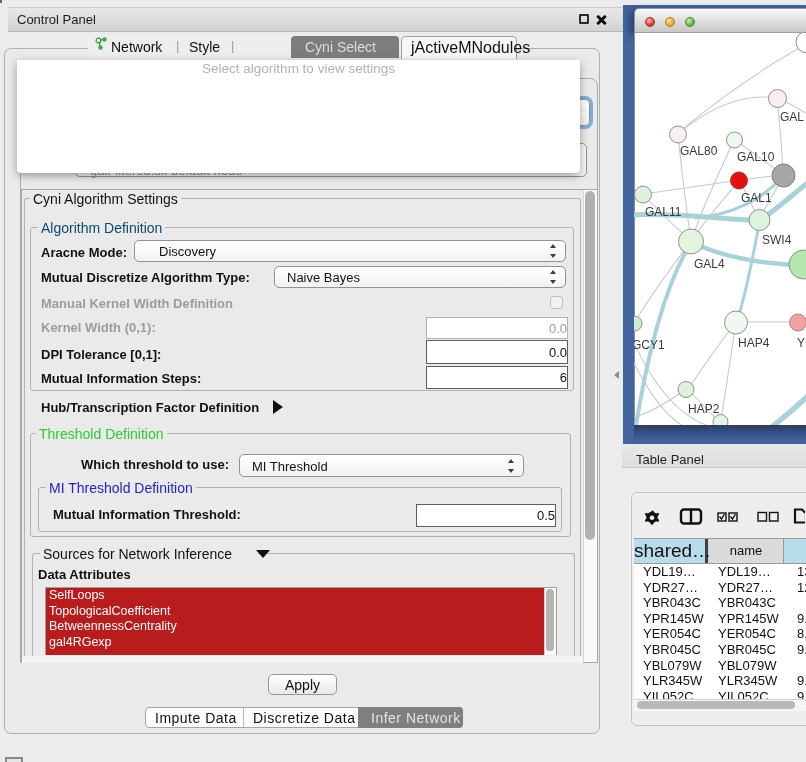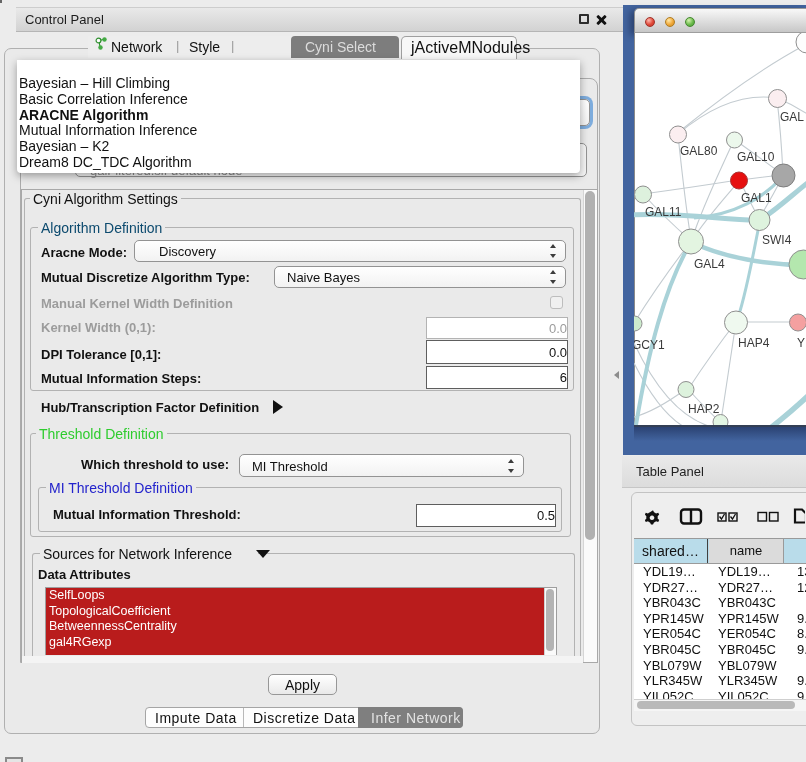--- a/index.html
+++ b/index.html
@@ -23,7 +23,7 @@
 
 <div class="abs" style="left:0;top:0;width:2px;height:3px;background:#666;"></div>
 
-<div class="abs" style="left:16px;top:7px;width:620px;height:25px;background:linear-gradient(#e9e9e9,#d2d2d2);border-top:1px solid #cdcdcd;border-bottom:1px solid #b5b5b5;">
+<div class="abs" style="left:8px;top:7px;width:620px;height:25px;background:linear-gradient(#e9e9e9,#d2d2d2);border-top:1px solid #cdcdcd;border-bottom:1px solid #b5b5b5;">
   <div class="abs" style="left:9px;top:4px;font-size:13px;color:#1c1c1c;">Control Panel</div>
 </div>
 

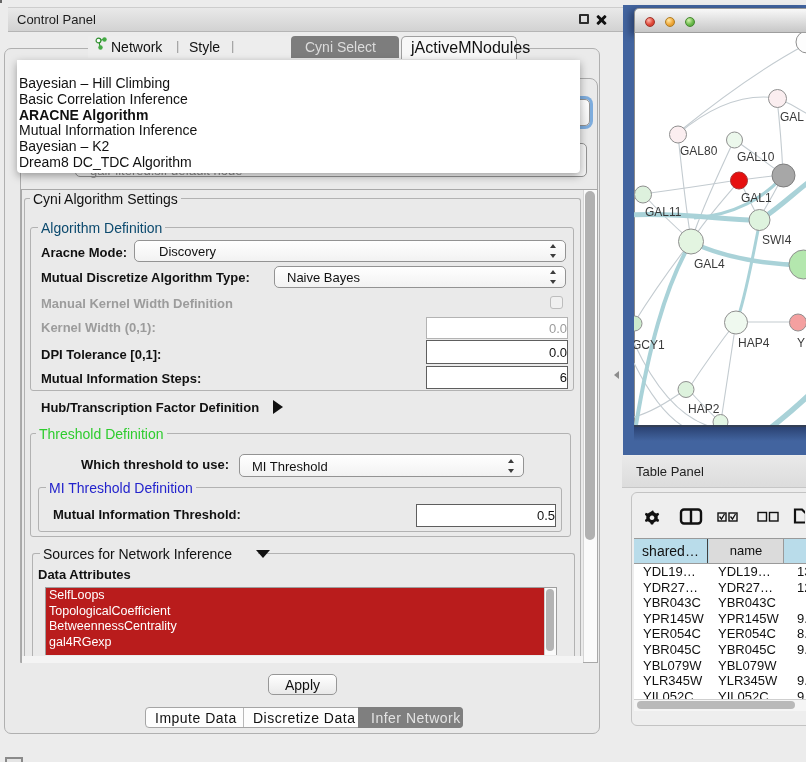--- a/index.html
+++ b/index.html
@@ -139,6 +139,7 @@
 <div class="abs" style="left:371px;top:710px;font-size:14px;letter-spacing:0.5px;color:#e3e3e3;">Infer Network</div>
 
 <div class="abs" style="left:17px;top:60px;width:563px;height:113px;background:#fff;border-radius:0 0 4px 4px;box-shadow:0 3px 8px rgba(0,0,0,0.35);">
+  <div class="abs" style="left:0;top:1px;width:100%;text-align:center;font-size:13.5px;color:#b2b2b2;">Select algorithm to view settings</div>
   <div class="abs" style="left:2px;top:16px;font-size:14px;line-height:15.75px;white-space:nowrap;">
     Bayesian – Hill Climbing<br>
     Basic Correlation Inference<br>

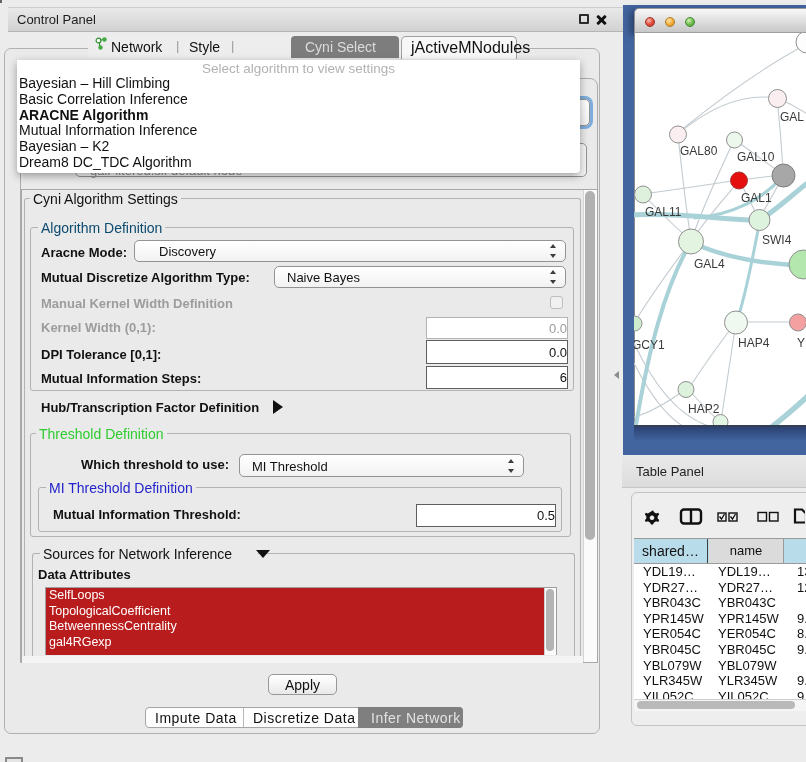--- a/index.html
+++ b/index.html
@@ -140,14 +140,6 @@
 
 <div class="abs" style="left:17px;top:60px;width:563px;height:113px;background:#fff;border-radius:0 0 4px 4px;box-shadow:0 3px 8px rgba(0,0,0,0.35);">
   <div class="abs" style="left:0;top:1px;width:100%;text-align:center;font-size:13.5px;color:#b2b2b2;">Select algorithm to view settings</div>
-  <div class="abs" style="left:2px;top:16px;font-size:14px;line-height:15.75px;white-space:nowrap;">
-    Bayesian – Hill Climbing<br>
-    Basic Correlation Inference<br>
-    <span class="b">ARACNE Algorithm</span><br>
-    Mutual Information Inference<br>
-    Bayesian – K2<br>
-    Dream8 DC_TDC Algorithm
-  </div>
 </div>
 
 <div class="abs" style="left:614px;top:371px;width:0;height:0;border-top:4px solid transparent;border-bottom:4px solid transparent;border-right:5px solid #8d8d8d;"></div>

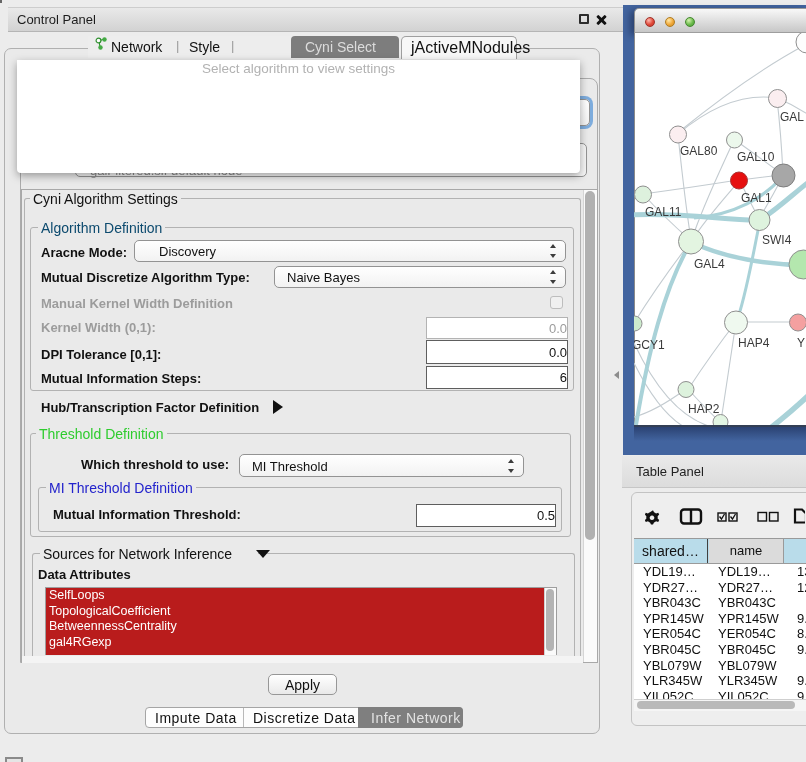--- a/index.html
+++ b/index.html
@@ -221,7 +221,7 @@
 
 <div class="abs" style="left:634px;top:427px;width:172px;height:14px;background:linear-gradient(rgba(15,25,60,0.45),rgba(15,25,60,0));"></div>
 
-<div class="abs" style="left:622px;top:456px;width:184px;height:32px;background:linear-gradient(#e9e9e9,#dcdcdc);border-bottom:1px solid #c6c6c6;">
+<div class="abs" style="left:622px;top:444px;width:184px;height:24px;background:linear-gradient(#e9e9e9,#dcdcdc);border-bottom:1px solid #c6c6c6;">
   <div class="abs" style="left:14px;top:8px;font-size:13px;color:#222;">Table Panel</div>
 </div>
 

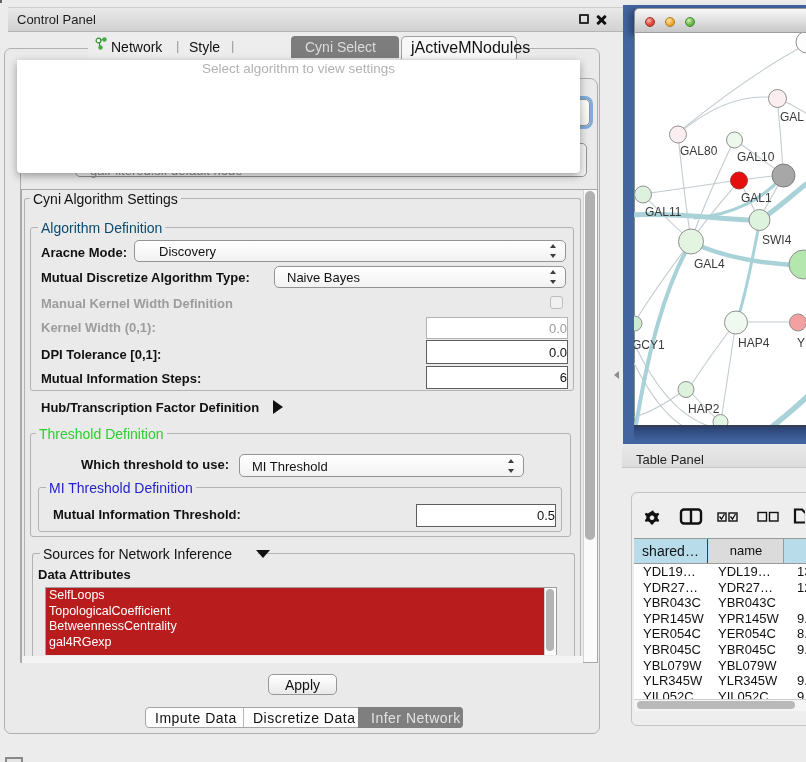--- a/index.html
+++ b/index.html
@@ -245,7 +245,7 @@
 </svg>
 
 <div class="abs" style="left:634px;top:538px;width:172px;height:26px;border-top:1px solid #9a9a9a;border-bottom:1px solid #9a9a9a;background:#b9dcea;overflow:hidden;">
-  <div class="abs" style="left:0;top:0;width:74px;height:24px;background:#b9dcea;border-right:1px solid #404040;font-size:14px;text-align:center;line-height:24px;">shared…</div>
+  <div class="abs" style="left:0;top:0;width:74px;height:24px;background:#b9dcea;border-right:3px solid #404040;font-size:19px;text-align:center;line-height:24px;">shared…</div>
   <div class="abs" style="left:75px;top:0;width:75px;height:24px;background:#dbdbdb;border-right:1px solid #9a9a9a;font-size:13px;text-align:center;line-height:24px;">name</div>
 </div>
 

